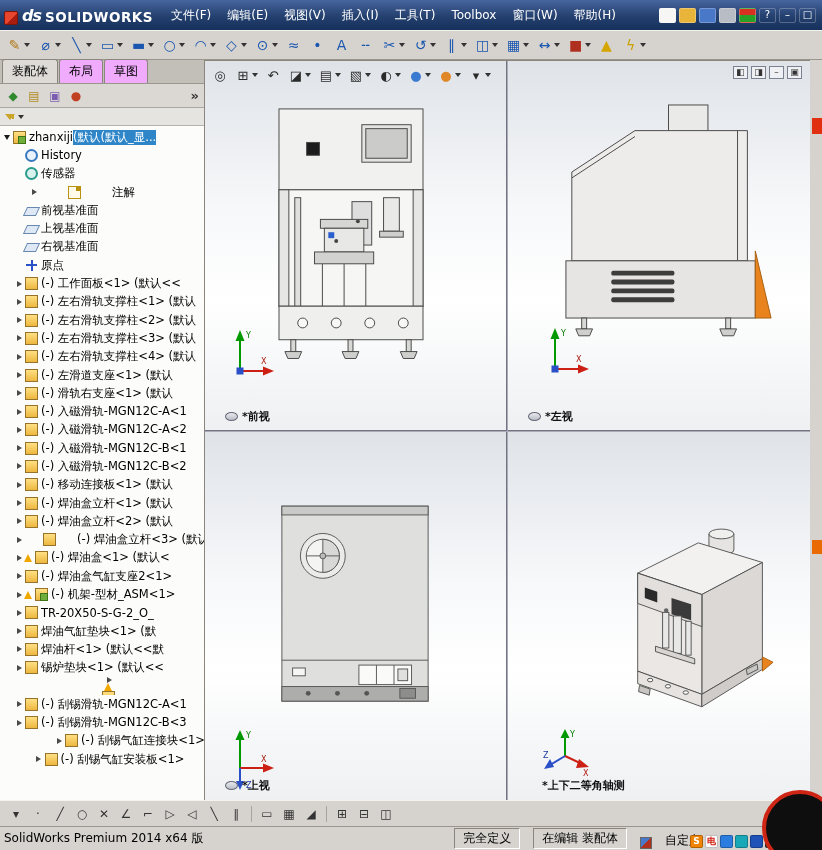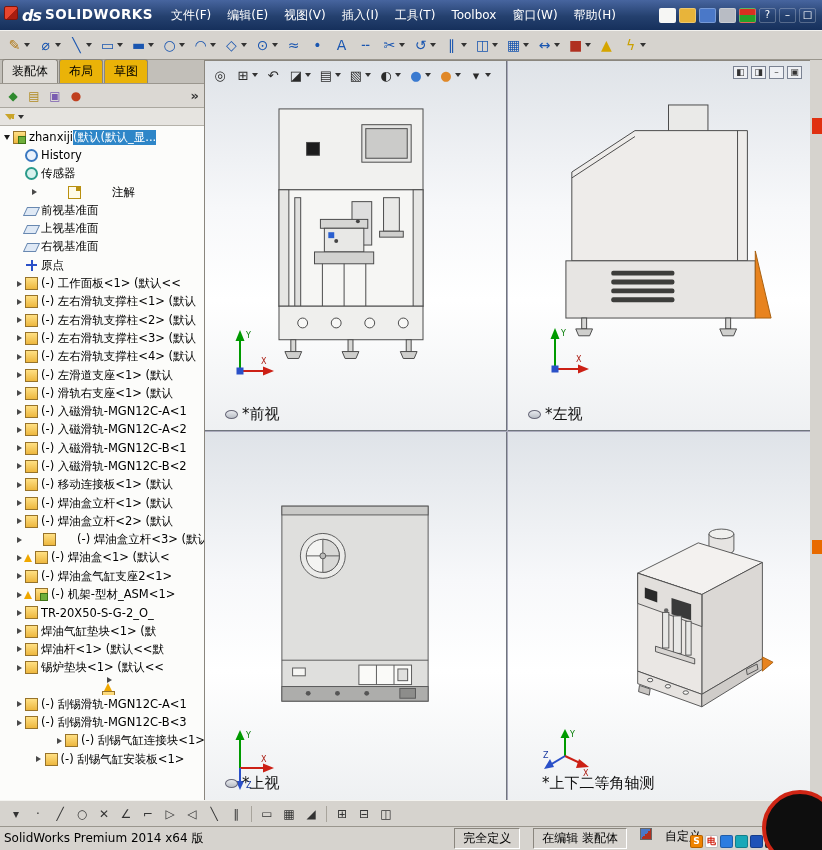--- a/index.html
+++ b/index.html
@@ -8,7 +8,7 @@
 
 
 .titlebar{position:absolute;left:0;top:0;width:822px;height:30px;background:linear-gradient(#47659f,#24406e 55%,#16305c);display:flex;align-items:center;color:#fff;overflow:hidden}
-.applogo{display:flex;align-items:flex-start;gap:4px;padding:0 10px 0 4px;flex:none}
+.applogo{display:flex;align-items:flex-end;gap:4px;padding:0 10px 0 4px;flex:none}
 .appicon{width:14px;height:14px;border-radius:2px;background:linear-gradient(135deg,#e8452e 55%,#a81d10 55%);border:1px solid #7e150b}
 .ds{font-size:16px;font-weight:bold;font-style:italic;letter-spacing:-1px}
 .sw{font-size:13.5px;font-weight:bold;letter-spacing:.5px}

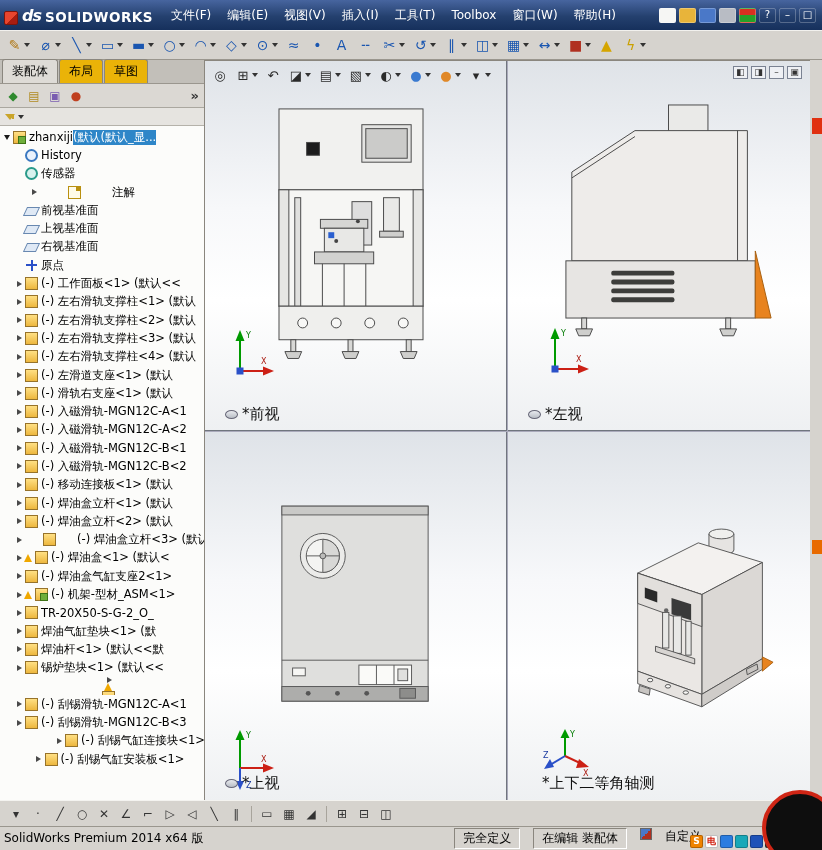--- a/index.html
+++ b/index.html
@@ -27,7 +27,7 @@
 
 .leftpanel{position:absolute;left:0;top:60px;width:205px;height:740px;background:#d6d3ce;display:flex;flex-direction:column;border-right:1px solid #8a867e}
 .tabs{display:flex;align-items:flex-end;height:24px;padding:2px 0 0 2px;background:#c2bfb9;border-bottom:1px solid #9a968e}
-.tab{padding:3px 9px 3px;font-size:12px;background:#eab308;border:1px solid #8a867e;border-bottom:none;border-radius:3px 3px 0 0;margin-right:1px;white-space:nowrap}
+.tab{padding:3px 9px 3px;font-size:12px;background:#f0abfc;border:1px solid #8a867e;border-bottom:none;border-radius:3px 3px 0 0;margin-right:1px;white-space:nowrap}
 .tab.active{background:#dedbd6}
 .panelbar{height:24px;display:flex;align-items:center;gap:5px;background:#dbd8d3;border-bottom:1px solid #aaa79f;padding:0 5px}
 .pb-icon{width:16px;height:16px;display:flex;align-items:center;justify-content:center;font-size:12px}

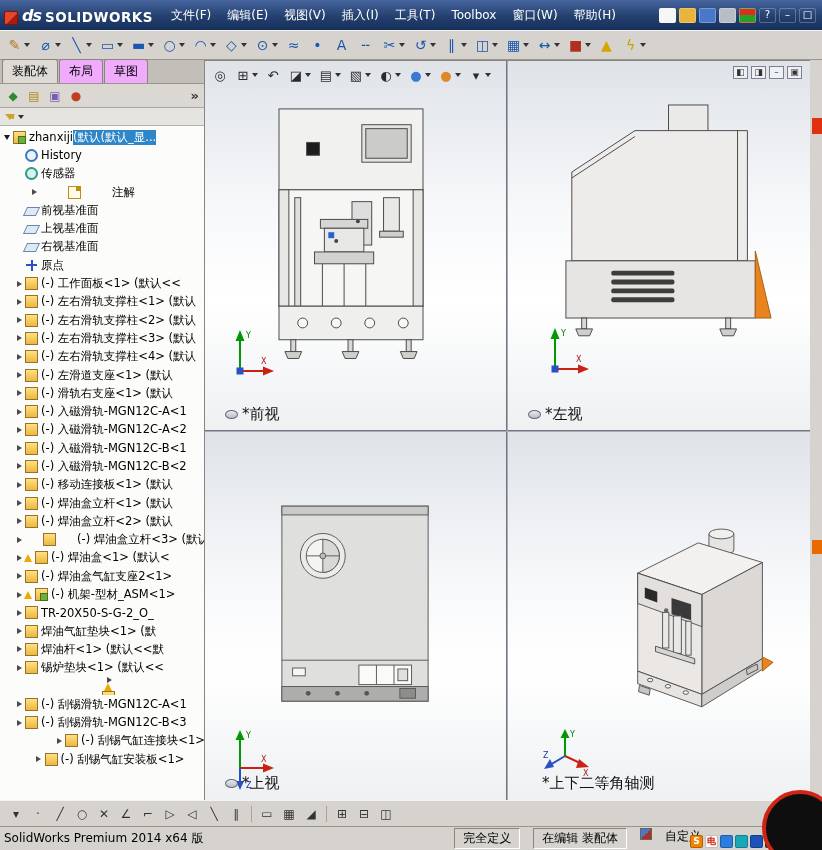--- a/index.html
+++ b/index.html
@@ -68,7 +68,7 @@
 .mdictl{position:absolute;right:8px;top:5px;display:flex;gap:3px;z-index:10}
 .mdi-btn{width:15px;height:13px;border:1px solid #7a8292;background:#eef0f4;display:flex;align-items:center;justify-content:center;font-size:9px;color:#333}
 .mdi-btn i{font-style:normal;line-height:1}
-.vlabel{position:absolute;display:flex;align-items:center;gap:4px;font-size:15px;font-weight:400;color:#111;z-index:5}
+.vlabel{position:absolute;display:flex;align-items:center;gap:4px;font-size:11px;font-weight:700;color:#111;z-index:5}
 .vl-icon{width:13px;height:9px;border:1px solid #667;border-radius:50%;background:linear-gradient(#e8eaee,#b9bec6);flex:none}
 .machine{position:absolute}
 .triad{position:absolute}

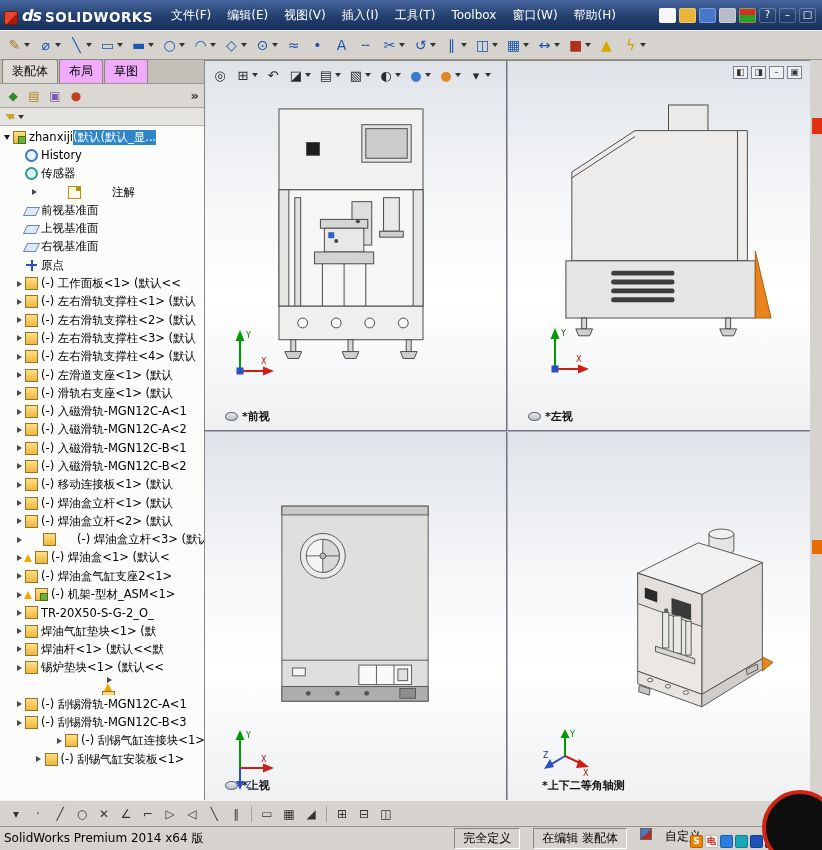--- a/index.html
+++ b/index.html
@@ -83,7 +83,7 @@
 
 
 .statusbar{position:absolute;left:0;top:826px;width:822px;height:24px;background:#d6d3ce;border-top:1px solid #9a968e;display:flex;align-items:center;font-size:12px;padding-left:4px}
-.sb-cells{margin-left:auto;display:flex;align-items:flex-start;gap:13px}
+.sb-cells{margin-left:auto;display:flex;align-items:flex-end;gap:13px}
 .sb-cell{border:1px solid;border-color:#8a867e #ffffff #ffffff #8a867e;padding:1px 8px;background:#d6d3ce;white-space:nowrap}
 .sb-ico{width:12px;height:12px;background:linear-gradient(135deg,#4a78c8 50%,#b03020 50%);border:1px solid #666}
 .sb-spacer{width:108px;flex:none}

